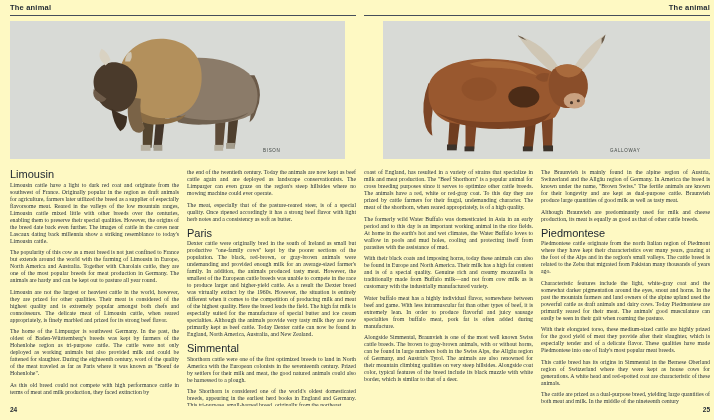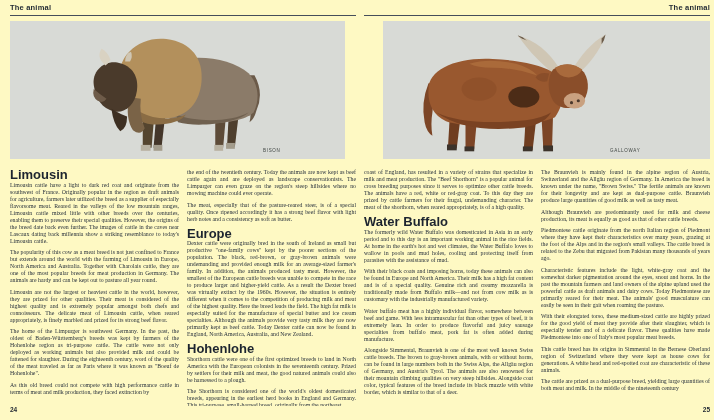--- a/index.html
+++ b/index.html
@@ -42,7 +42,7 @@
   .col{flex:1 1 0;overflow:hidden;}
   .col h3{
     font-family:"Liberation Sans","DejaVu Sans",sans-serif;
-    font-size:13px;font-weight:bold;color:#1c242f;
+    font-size:11px;font-weight:normal;color:#1c242f;
     margin:6px 0 2.5px 0;line-height:9px;
   }
   .col h3:first-child{margin-top:1px;}

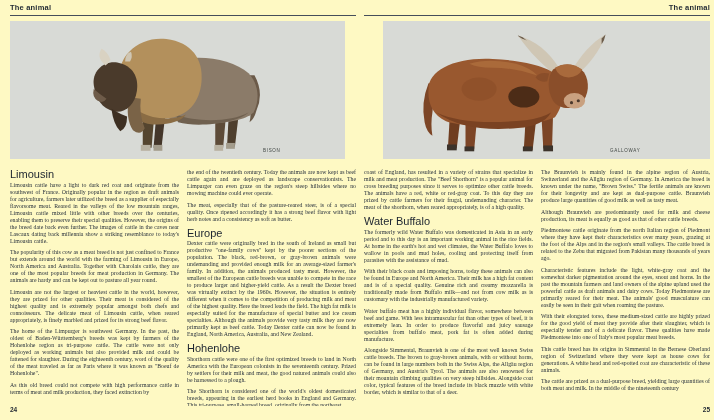--- a/index.html
+++ b/index.html
@@ -173,7 +173,6 @@
     <div class="columns">
       <div class="col">
           <p>coast of England, has resulted in a variety of strains that specialize in milk and meat production. The "Beef Shorthorn" is a popular animal for cross breeding purposes since it serves to optimize other cattle breeds. The animals have a red, white or red-gray coat. To this day they are prized by cattle farmers for their frugal, undemanding character. The meat of the shorthorn, when reared appropriately, is of a high quality.</p>
-          <h3>Water Buffalo</h3>
           <p>The formerly wild Water Buffalo was domesticated in Asia in an early period and to this day is an important working animal in the rice fields. At home in the earth's hot and wet climates, the Water Buffalo loves to wallow in pools and mud holes, cooling and protecting itself from parasites with the assistance of mud.</p>
           <p>With their black coats and imposing horns, today these animals can also be found in Europe and North America. Their milk has a high fat content and is of a special quality. Genuine rich and creamy mozzarella is traditionally made from Buffalo milk—and not from cow milk as is customary with the industrially manufactured variety.</p>
           <p>Water buffalo meat has a highly individual flavor, somewhere between beef and game. With less intramuscular fat than other types of beef, it is extremely lean. In order to produce flavorful and juicy sausage specialties from buffalo meat, pork fat is often added during manufacture.</p>

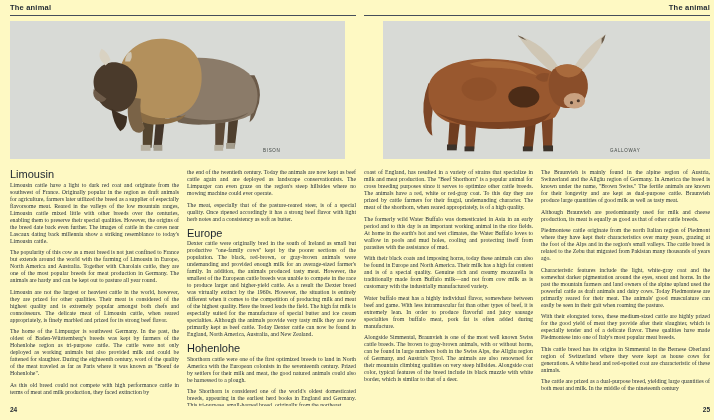--- a/index.html
+++ b/index.html
@@ -115,7 +115,7 @@
       <div class="col">
           <p>the end of the twentieth century. Today the animals are now kept as beef cattle again and are deployed as landscape conservationists. The Limpurger can even graze on the region's steep hillsides where no mowing machine could ever operate.</p>
           <p>The meat, especially that of the pasture-reared steer, is of a special quality. Once ripened accordingly it has a strong beef flavor with light herb notes and a consistency as soft as butter.</p>
-          <h3>Europe</h3>
+          <h3>Paris</h3>
           <p>Dexter cattle were originally bred in the south of Ireland as small but productive "one-family cows" kept by the poorer sections of the population. The black, red-brown, or gray-brown animals were undemanding and provided enough milk for an average-sized farmer's family. In addition, the animals produced tasty meat. However, the smallest of the European cattle breeds was unable to compete in the race to produce larger and higher-yield cattle. As a result the Dexter breed was virtually extinct by the 1960s. However, the situation is entirely different when it comes to the competition of producing milk and meat of the highest quality. Here the breed leads the field. The high fat milk is especially suited for the manufacture of special butter and ice cream specialties. Although the animals provide very tasty milk they are now primarily kept as beef cattle. Today Dexter cattle can now be found in England, North America, Australia, and New Zealand.</p>
           <h3>Hohenlohe</h3>
           <p>Shorthorn cattle were one of the first optimized breeds to land in North America with the European colonists in the seventeenth century. Prized by settlers for their milk and meat, the good natured animals could also be harnessed to a plough.</p>

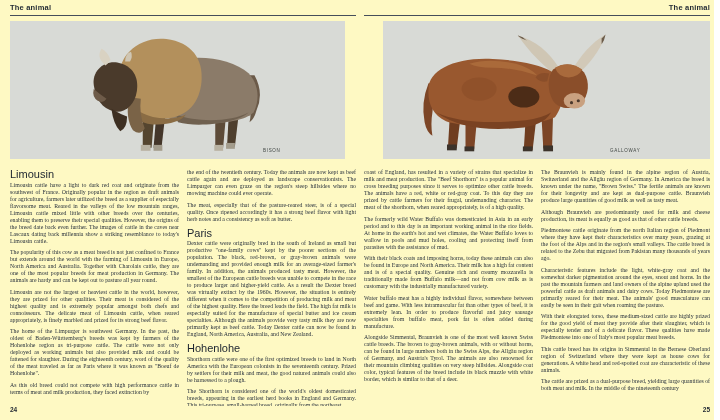--- a/index.html
+++ b/index.html
@@ -181,6 +181,7 @@
       <div class="col">
           <p>The Braunvieh is mainly found in the alpine region of Austria, Switzerland and the Allgäu region of Germany. In America the breed is known under the name, "Brown Swiss." The fertile animals are known for their longevity and are kept as dual-purpose cattle. Braunvieh produce large quantities of good milk as well as tasty meat.</p>
           <p>Although Braunvieh are predominantly used for milk and cheese production, its meat is equally as good as that of other cattle breeds.</p>
+          <h3>Piedmontese</h3>
           <p>Piedmontese cattle originate from the north Italian region of Piedmont where they have kept their characteristics over many years, grazing at the foot of the Alps and in the region's small valleys. The cattle breed is related to the Zebu that migrated from Pakistan many thousands of years ago.</p>
           <p>Characteristic features include the light, white-gray coat and the somewhat darker pigmentation around the eyes, snout and horns. In the past the mountain farmers and land owners of the alpine upland used the powerful cattle as draft animals and dairy cows. Today Piedmontese are primarily reared for their meat. The animals' good musculature can easily be seen in their gait when roaming the pasture.</p>
           <p>With their elongated torso, these medium-sized cattle are highly prized for the good yield of meat they provide after their slaughter, which is especially tender and of a delicate flavor. These qualities have made Piedmontese into one of Italy's most popular meat breeds.</p>

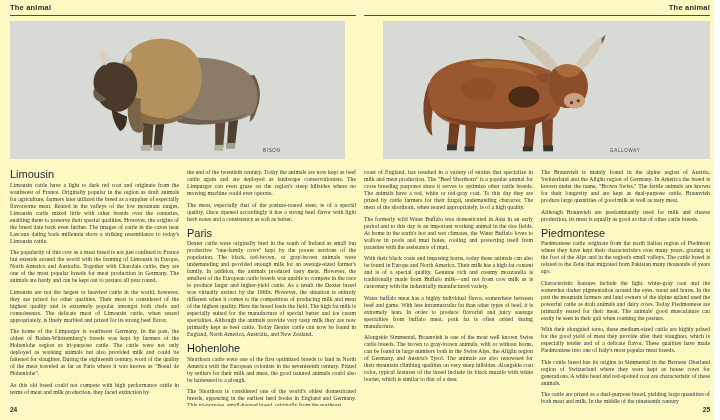--- a/index.html
+++ b/index.html
@@ -117,7 +117,7 @@
           <p>The meat, especially that of the pasture-reared steer, is of a special quality. Once ripened accordingly it has a strong beef flavor with light herb notes and a consistency as soft as butter.</p>
           <h3>Paris</h3>
           <p>Dexter cattle were originally bred in the south of Ireland as small but productive "one-family cows" kept by the poorer sections of the population. The black, red-brown, or gray-brown animals were undemanding and provided enough milk for an average-sized farmer's family. In addition, the animals produced tasty meat. However, the smallest of the European cattle breeds was unable to compete in the race to produce larger and higher-yield cattle. As a result the Dexter breed was virtually extinct by the 1960s. However, the situation is entirely different when it comes to the competition of producing milk and meat of the highest quality. Here the breed leads the field. The high fat milk is especially suited for the manufacture of special butter and ice cream specialties. Although the animals provide very tasty milk they are now primarily kept as beef cattle. Today Dexter cattle can now be found in England, North America, Australia, and New Zealand.</p>
-          <h3>Hohenlohe</h3>
+          <h3>Simmental</h3>
           <p>Shorthorn cattle were one of the first optimized breeds to land in North America with the European colonists in the seventeenth century. Prized by settlers for their milk and meat, the good natured animals could also be harnessed to a plough.</p>
           <p>The Shorthorn is considered one of the world's oldest domesticated breeds, appearing in the earliest herd books in England and Germany. This tri-purpose, small-horned breed, originally from the northeast</p>
         </div>

